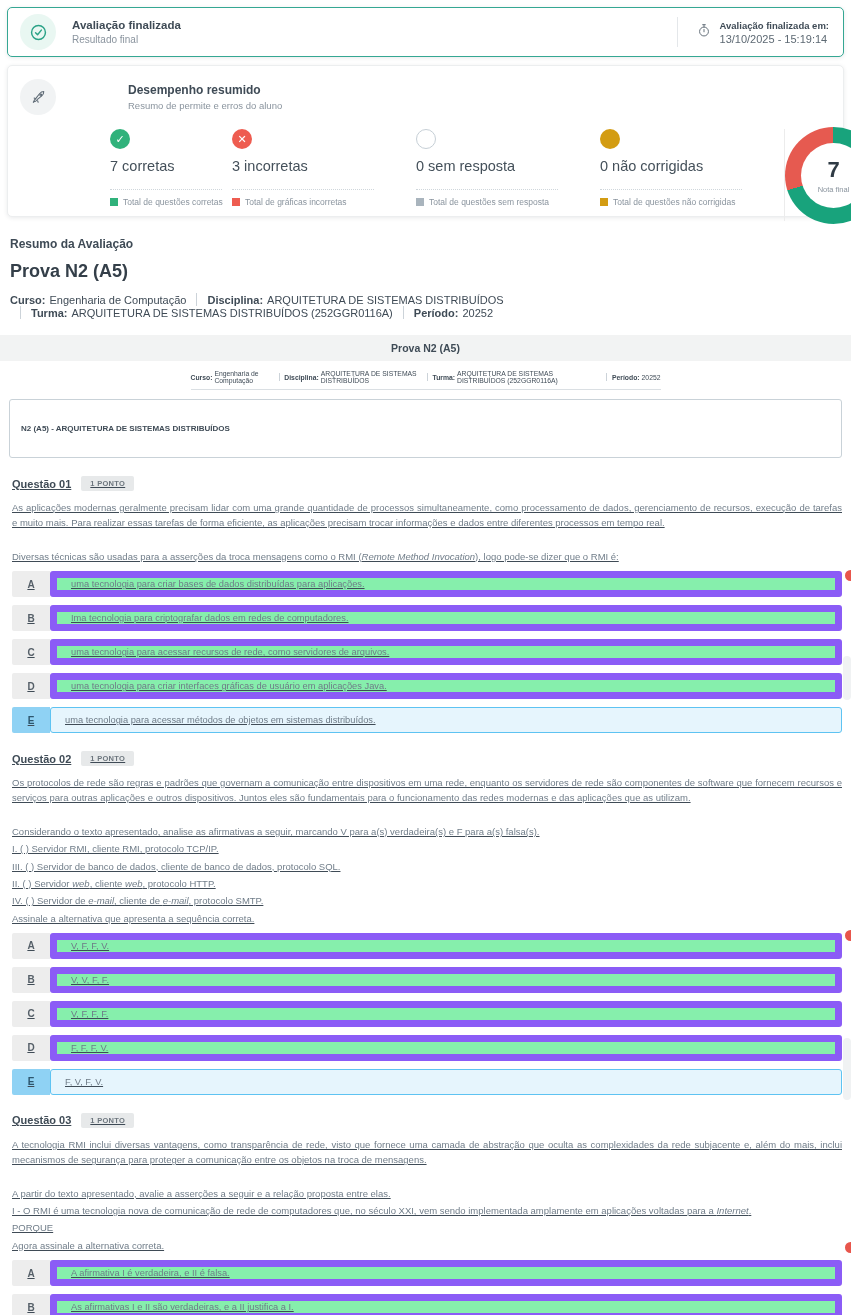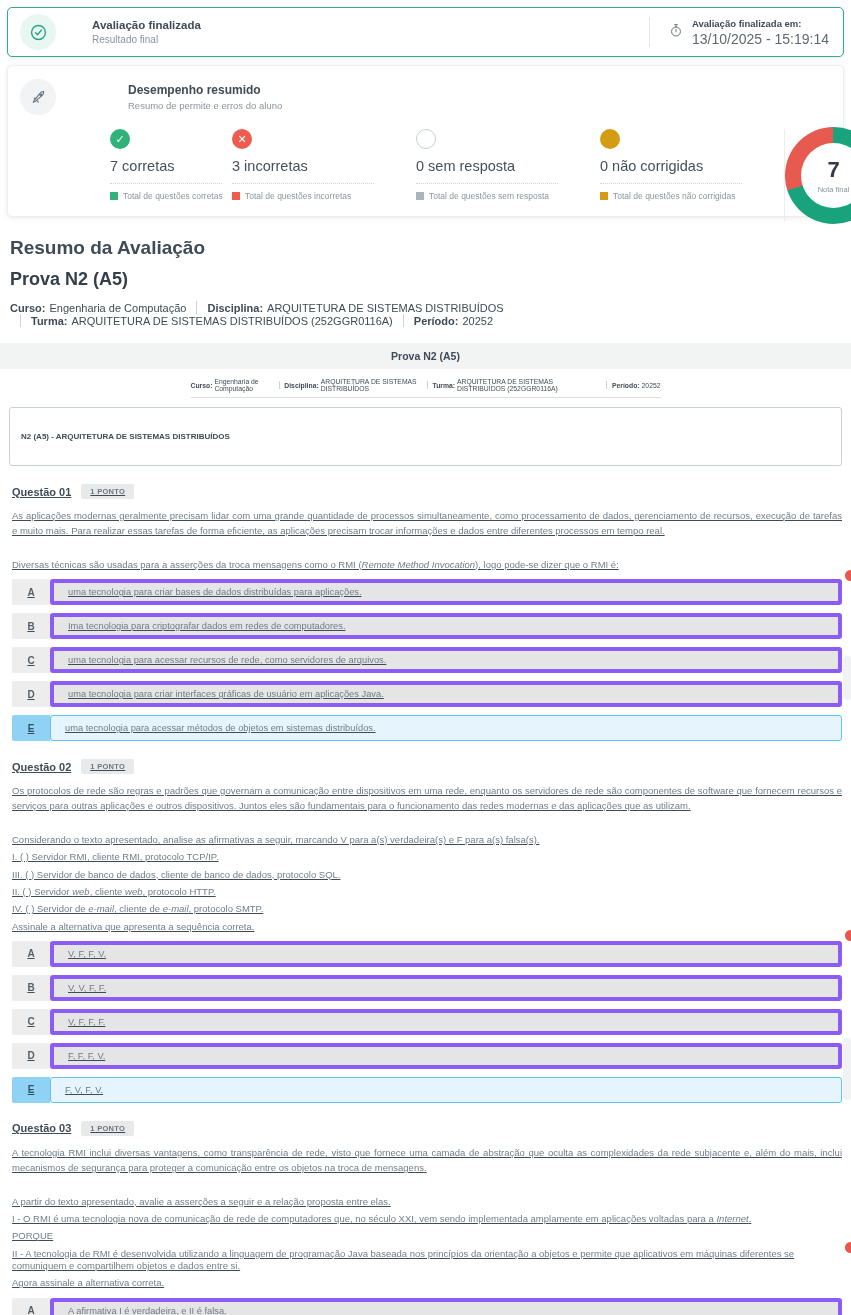--- a/index.html
+++ b/index.html
@@ -15,7 +15,7 @@
   .status-card { margin-top:7px; border:1px solid #35a793; height:50px; display:flex; align-items:center; padding:0 14px 0 12px; }
   .icon-circle { width:36px; height:36px; border-radius:50%; display:flex; align-items:center; justify-content:center; flex-shrink:0; }
   .status-card .icon-circle { background:#e9f7f2; }
-  .status-texts { margin-left:36px; }
+  .status-texts { margin-left:16px; }
   .status-title { font-size:11.5px; font-weight:bold; color:#3f4b56; }
   .status-sub { font-size:10px; color:#8a949e; margin-top:3px; }
   .status-right { margin-left:auto; display:flex; align-items:center; gap:9px; }

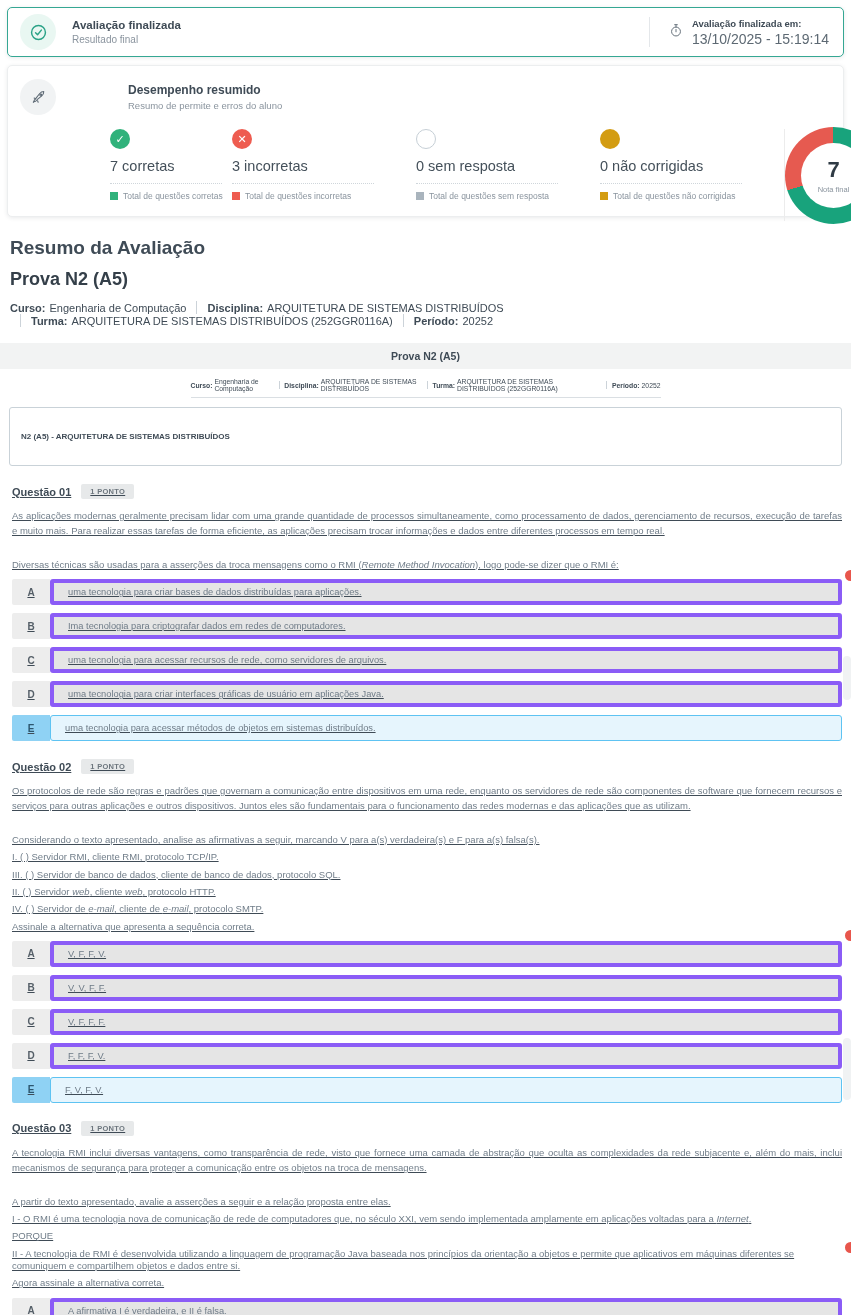--- a/index.html
+++ b/index.html
@@ -21,7 +21,7 @@
   .status-right { margin-left:auto; display:flex; align-items:center; gap:9px; }
   .vdivider { width:1px; height:30px; background:#e4e7ea; margin-right:10px; }
   .finished-label { font-size:9.5px; font-weight:bold; color:#3f4b56; }
-  .finished-value { font-size:14px; color:#5d6973; margin-top:2px; }
+  .finished-value { font-size:11px; color:#5d6973; margin-top:2px; }
 
   
   .perf-card { margin-top:8px; border:1px solid #eceeef; padding:13px 0 0; height:152px; }

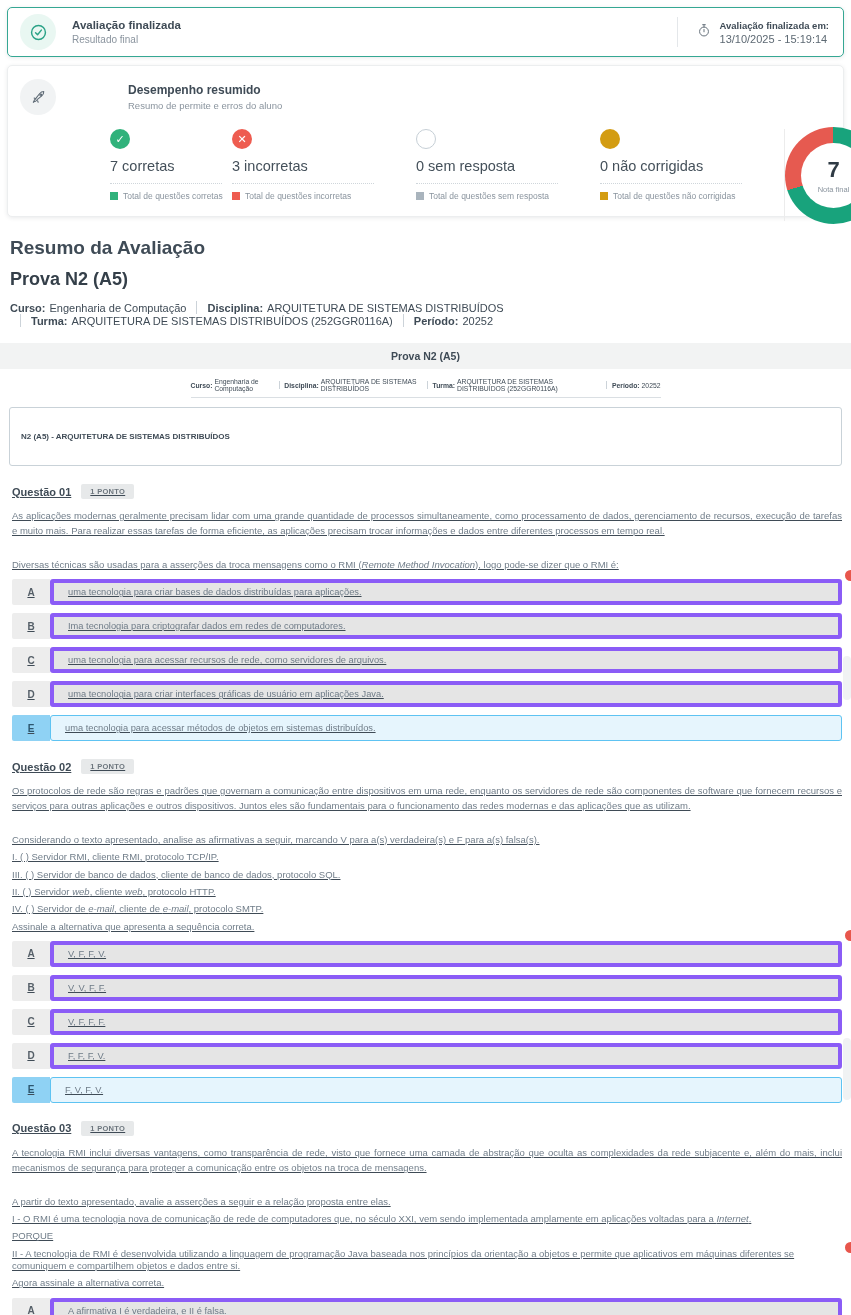--- a/index.html
+++ b/index.html
@@ -34,7 +34,7 @@
   .stat { width:184px; }
   .stat:first-child { width:122px; }
   .stat-icon { width:20px; height:20px; border-radius:50%; display:flex; align-items:center; justify-content:center; color:#fff; font-size:11px; font-weight:bold; }
-  .stat-label { font-size:14.5px; color:#44505a; margin:9px 0 9px; }
+  .stat-label { font-size:14.5px; color:#44505a; margin:9px 0 15px; }
   .stat-divider { width:92%; max-width:142px; border-top:1px dotted #cfd6db; margin-bottom:7px; }
   .stat-legend { display:flex; align-items:center; gap:5px; font-size:8.5px; color:#8a949e; }
   .swatch { width:8px; height:8px; display:inline-block; flex-shrink:0; }

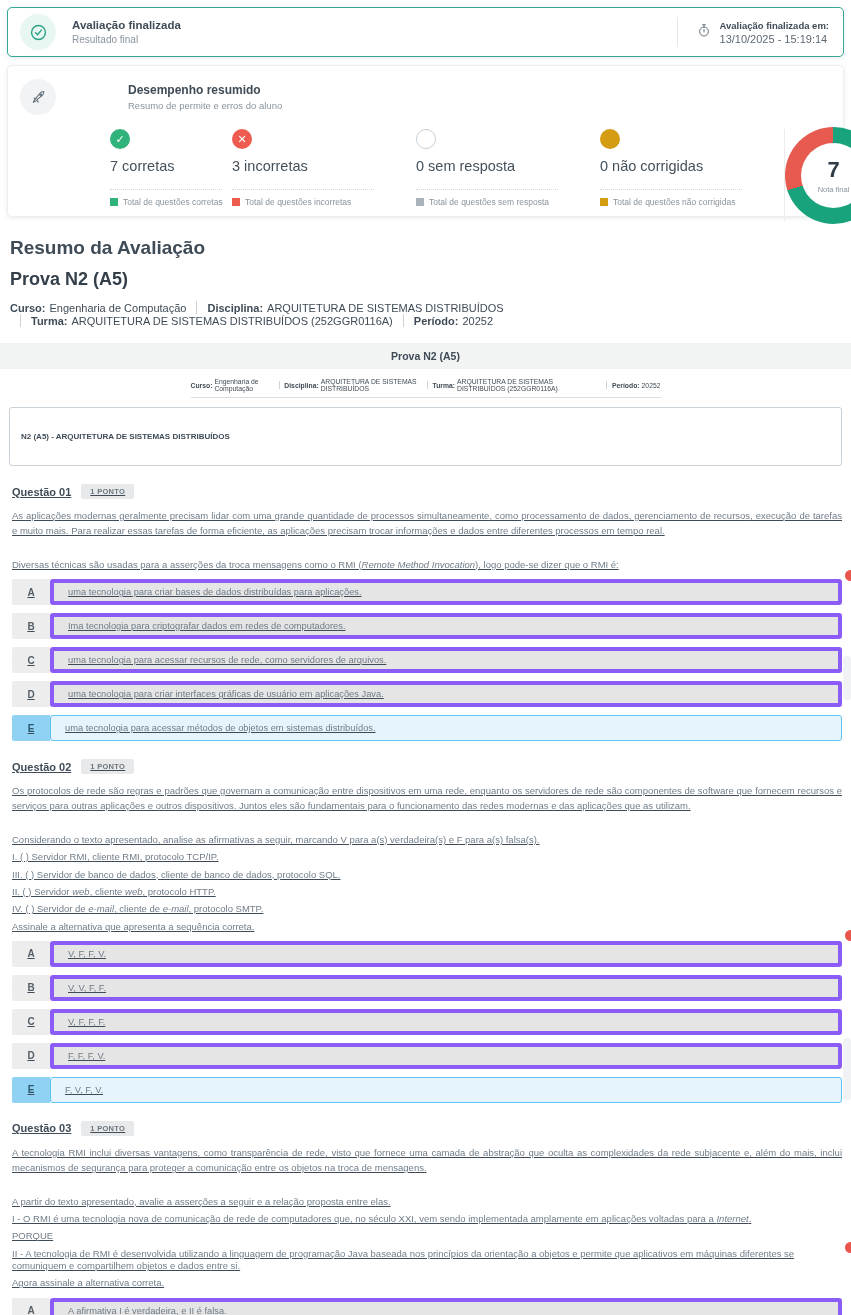--- a/index.html
+++ b/index.html
@@ -148,7 +148,7 @@
         <div class="stat-divider"></div>
         <div class="stat-legend">
             <span class="swatch" style="background: rgb(238, 92, 80);"></span>
-            <span>Total de questões incorretas</span>
+            <span>Total de gráficas incorretas</span>
           </div>
       </div>
       <div class="stat">

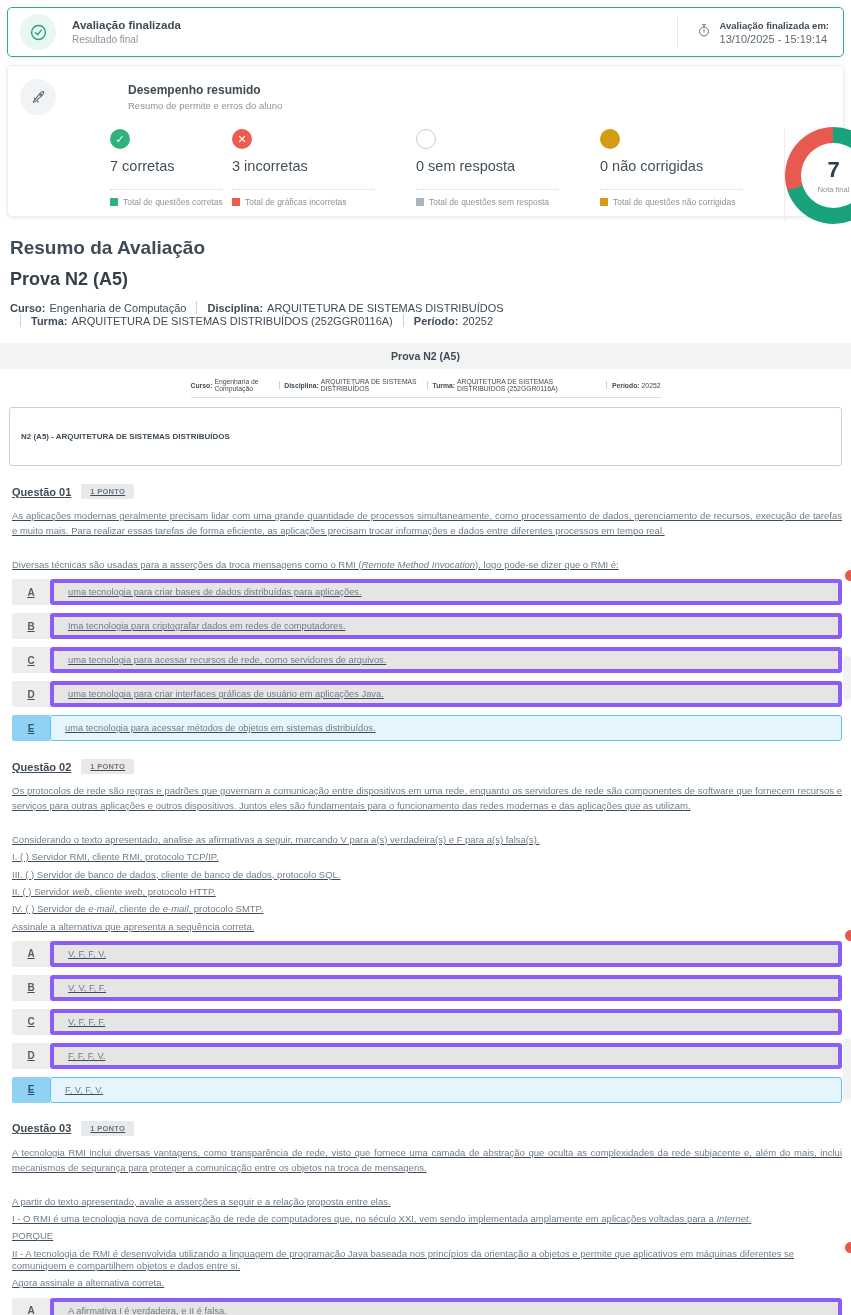--- a/index.html
+++ b/index.html
@@ -46,7 +46,7 @@
 
   
   .summary { margin:20px 10px 0; }
-  .summary-heading { font-size:19px; font-weight:bold; color:#3f4b56; }
+  .summary-heading { font-size:12px; font-weight:bold; color:#3f4b56; }
   .exam-title { font-size:18px; font-weight:bold; color:#343f49; margin-top:10px; }
   .meta-row { display:flex; align-items:center; flex-wrap:wrap; margin-top:11px; font-size:11px; }
   .meta-item { display:flex; align-items:center; }

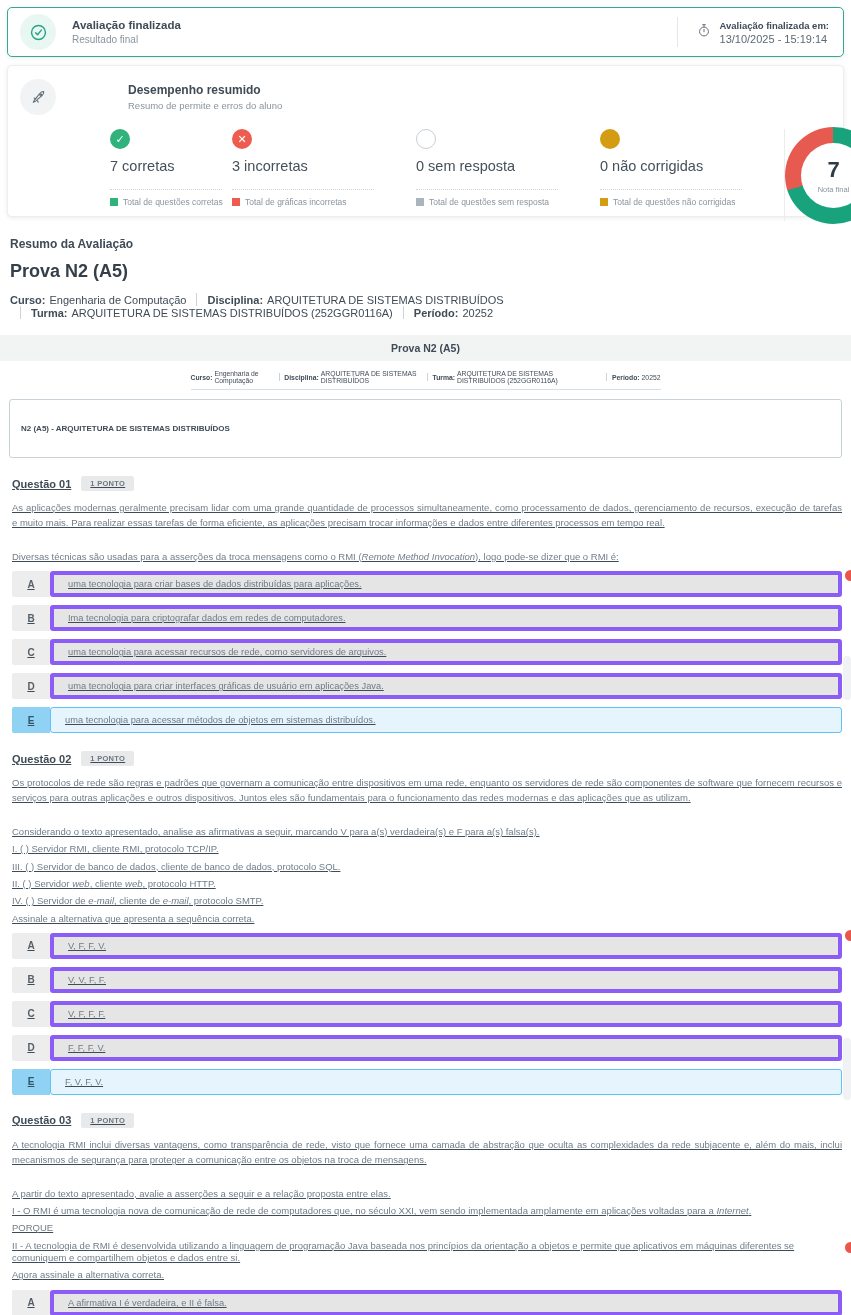--- a/index.html
+++ b/index.html
@@ -72,7 +72,7 @@
   .options { margin-top:8px; }
   .opt { display:flex; height:26px; margin-bottom:8px; }
   .opt-letter { width:38px; flex-shrink:0; background:#ededed; color:#555f68; font-size:10px; font-weight:bold; display:flex; align-items:center; justify-content:center; border-radius:2px 0 0 2px; }
-  .opt-box { flex:1; background:#e5e5e5; border:4px solid #8b5cf6; border-radius:3px; display:flex; align-items:center; padding:0 14px; font-size:9.3px; color:#6e7b87; }
+  .opt-box { flex:1; background:#86efac; border:7px solid #8b5cf6; border-radius:3px; display:flex; align-items:center; padding:0 14px; font-size:9.3px; color:#6e7b87; }
   .opt.selected .opt-letter { background:#8fd2f4; color:#2c566e; }
   .opt.selected .opt-box { background:#e6f5fd; border:1.5px solid #5ec3f2; }
 

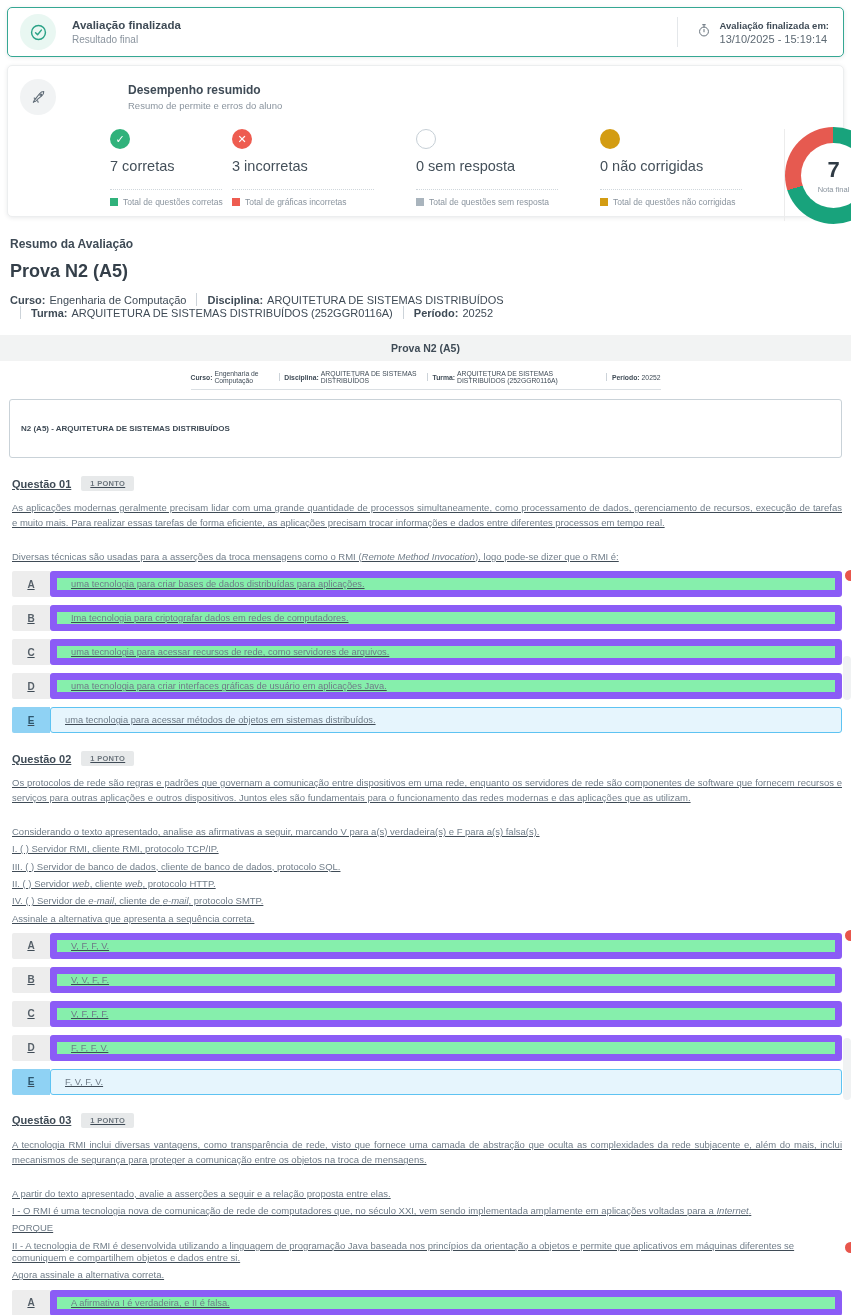--- a/index.html
+++ b/index.html
@@ -306,7 +306,6 @@
     <p class="q-line"><span>A partir do texto apresentado, avalie a asserções a seguir e a relação proposta entre elas.</span></p>
     <p class="q-line"><span>I - O RMI é uma tecnologia nova de comunicação de rede de computadores que, no século XXI, vem sendo implementada amplamente em aplicações voltadas para a </span><i>Internet</i><span>.</span></p>
     <p class="q-line"><span>PORQUE</span></p>
-    <p class="q-line"><span>II - A tecnologia de RMI é desenvolvida utilizando a linguagem de programação Java baseada nos princípios da orientação a objetos e permite que aplicativos em máquinas diferentes se comuniquem e compartilhem objetos e dados entre si.</span></p>
     <p class="q-line"><span>Agora assinale a alternativa correta.</span></p>
     <div class="options">
       <div class="opt">

